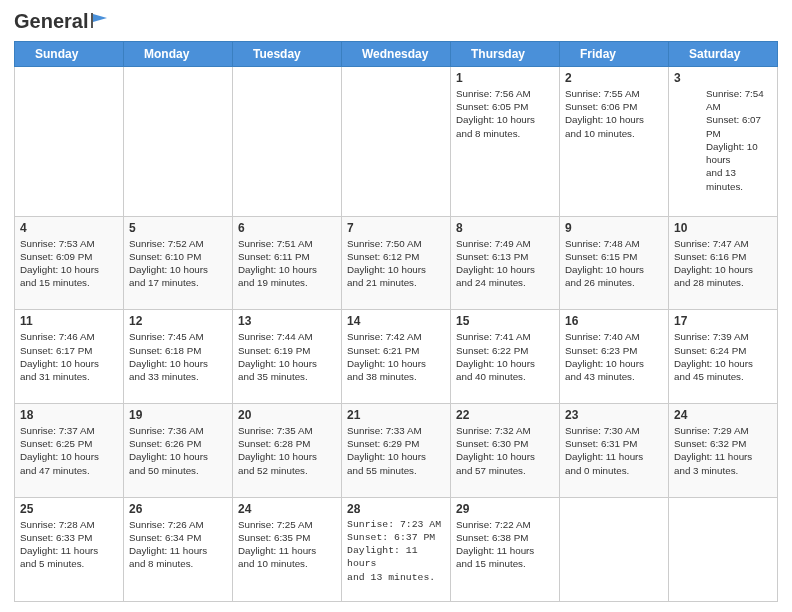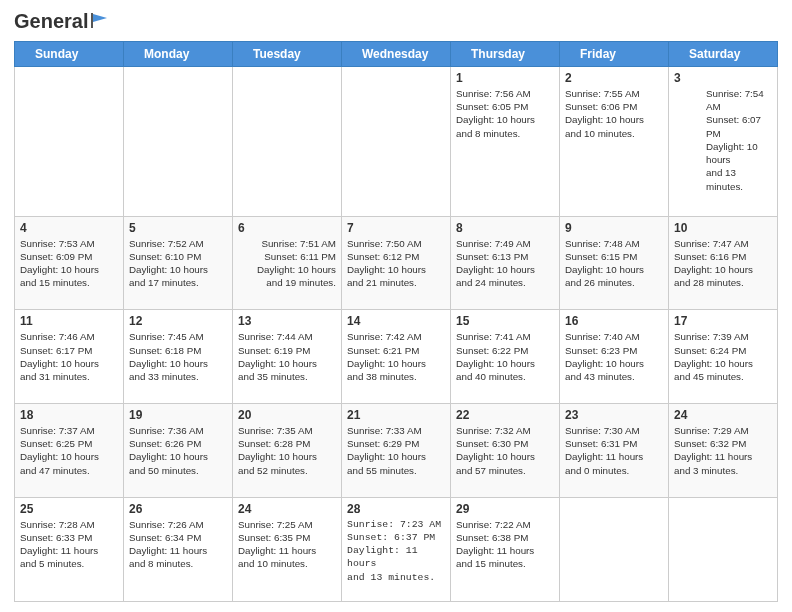--- a/index.html
+++ b/index.html
@@ -166,7 +166,7 @@
           </td>
           <td>
             <span class="day-num">6</span>
-            <div class="day-info" style="white-space: pre-line; text-align: right;">Sunrise: 7:51 AM
+            <div class="day-info" style="white-space: pre-line;">Sunrise: 7:51 AM
 Sunset: 6:11 PM
 Daylight: 10 hours
 and 19 minutes.</div>

